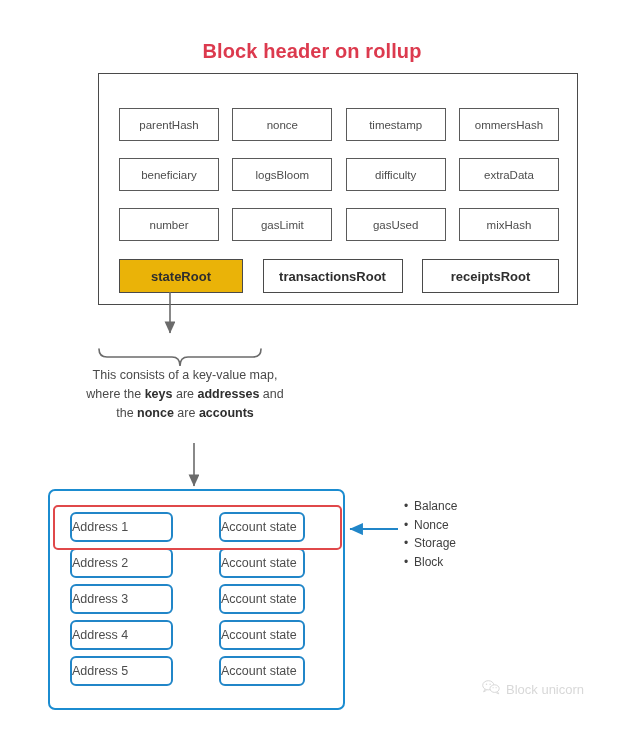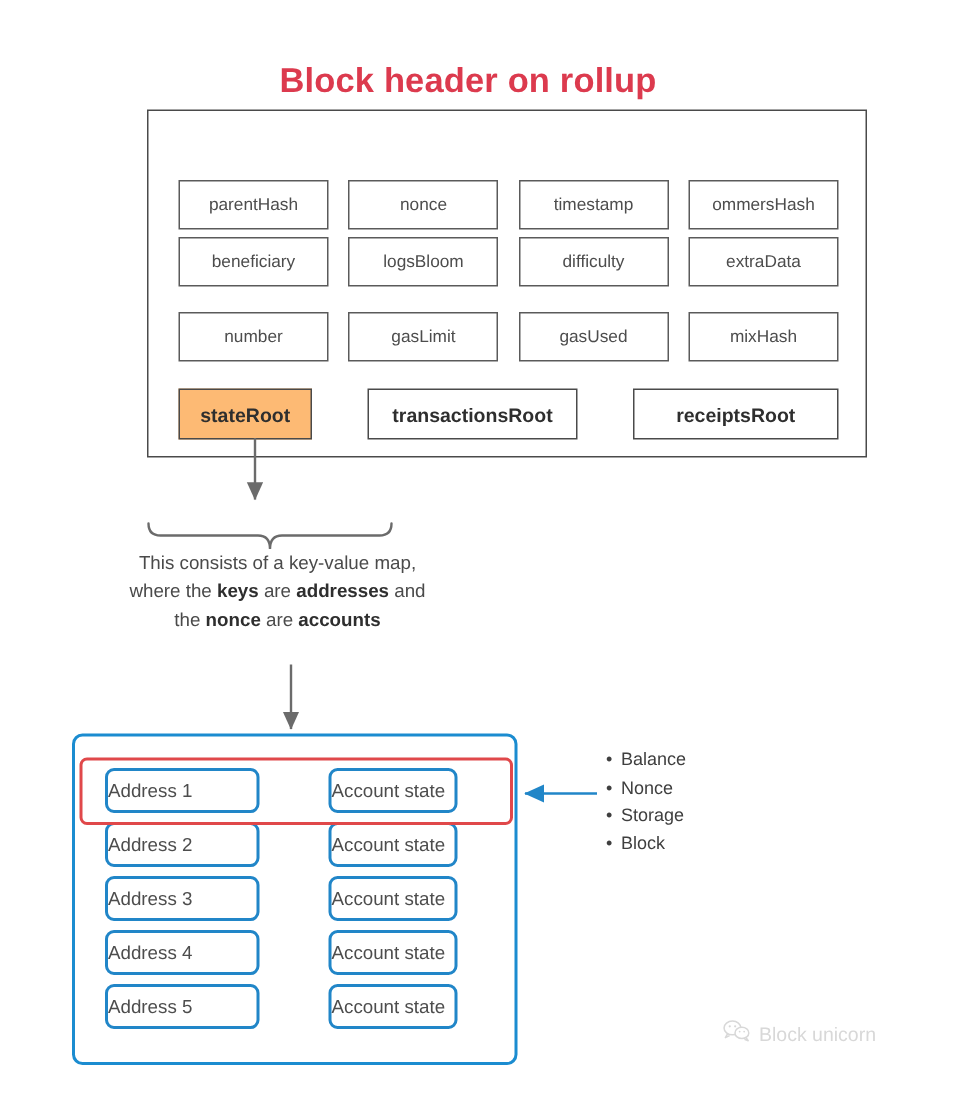--- a/index.html
+++ b/index.html
@@ -23,7 +23,7 @@
     top: 40px;
     width: 624px;
     text-align: center;
-    font-size: 23px;
+    font-size: 20px;
     font-weight: bold;
     color: #dc3a4e;
     letter-spacing: 0.1px;

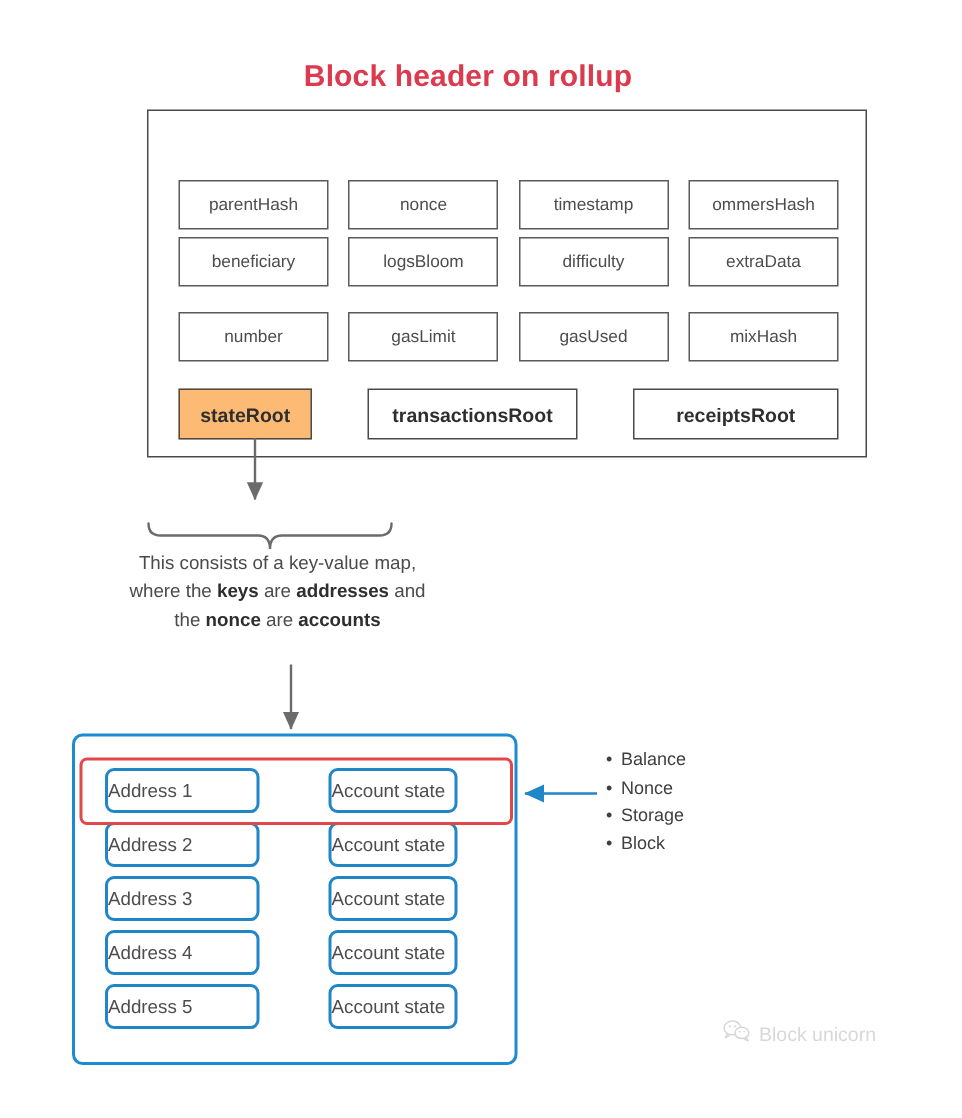--- a/index.html
+++ b/index.html
@@ -48,7 +48,7 @@
     display: flex;
     justify-content: space-between;
   }
-  .field-row.r1 { top: 34px; margin-top: 12px; }
+  .field-row.r1 { top: 34px; }
   .field-row.r2 { top: 84px; }
   .field-row.r3 { top: 134px; }
 

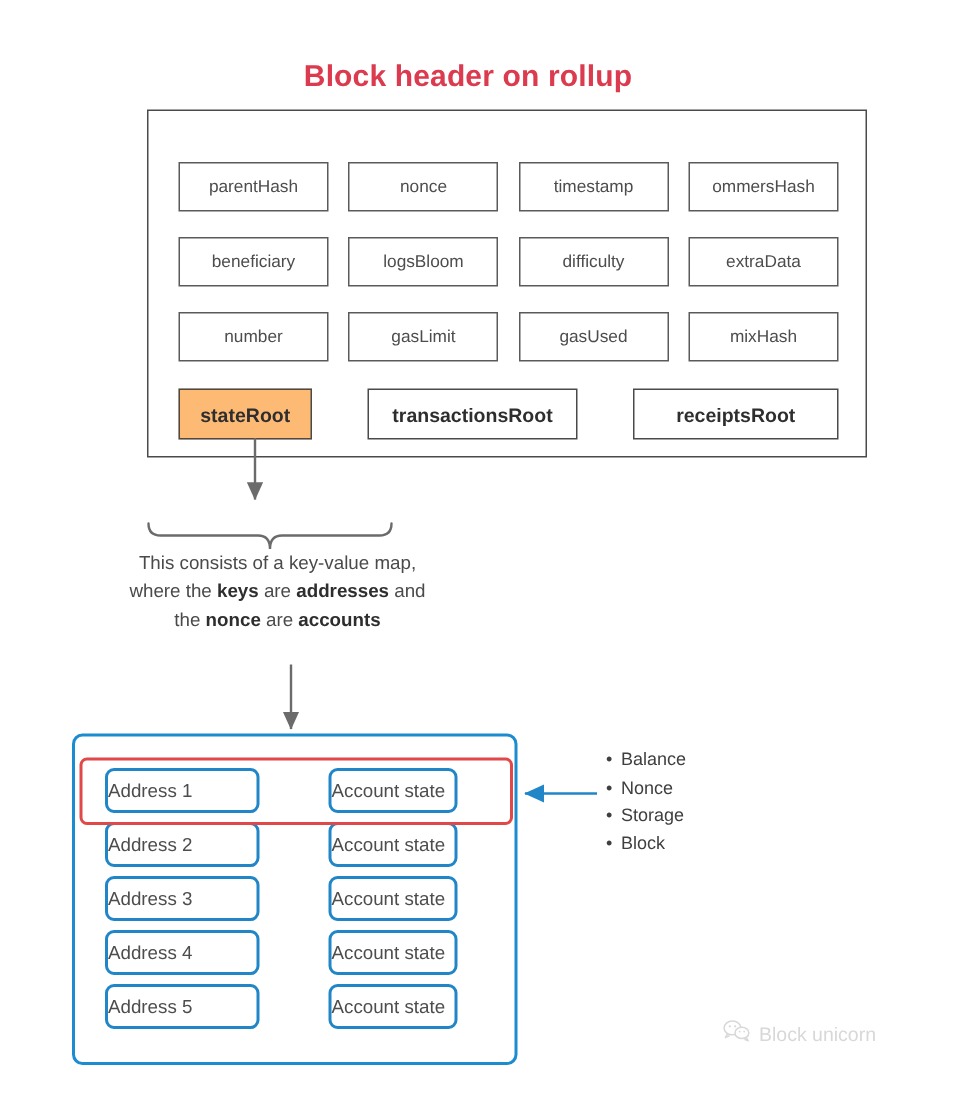--- a/index.html
+++ b/index.html
@@ -87,8 +87,8 @@
     color: #2e2e2e;
   }
   .root-box.state {
-    width: 89px;
-    background: #fdba74;
+    width: 124px;
+    background: #eab308;
   }
   .root-box.tx { width: 140px; justify-content: center; }
   .root-box.rc { width: 137px; }

